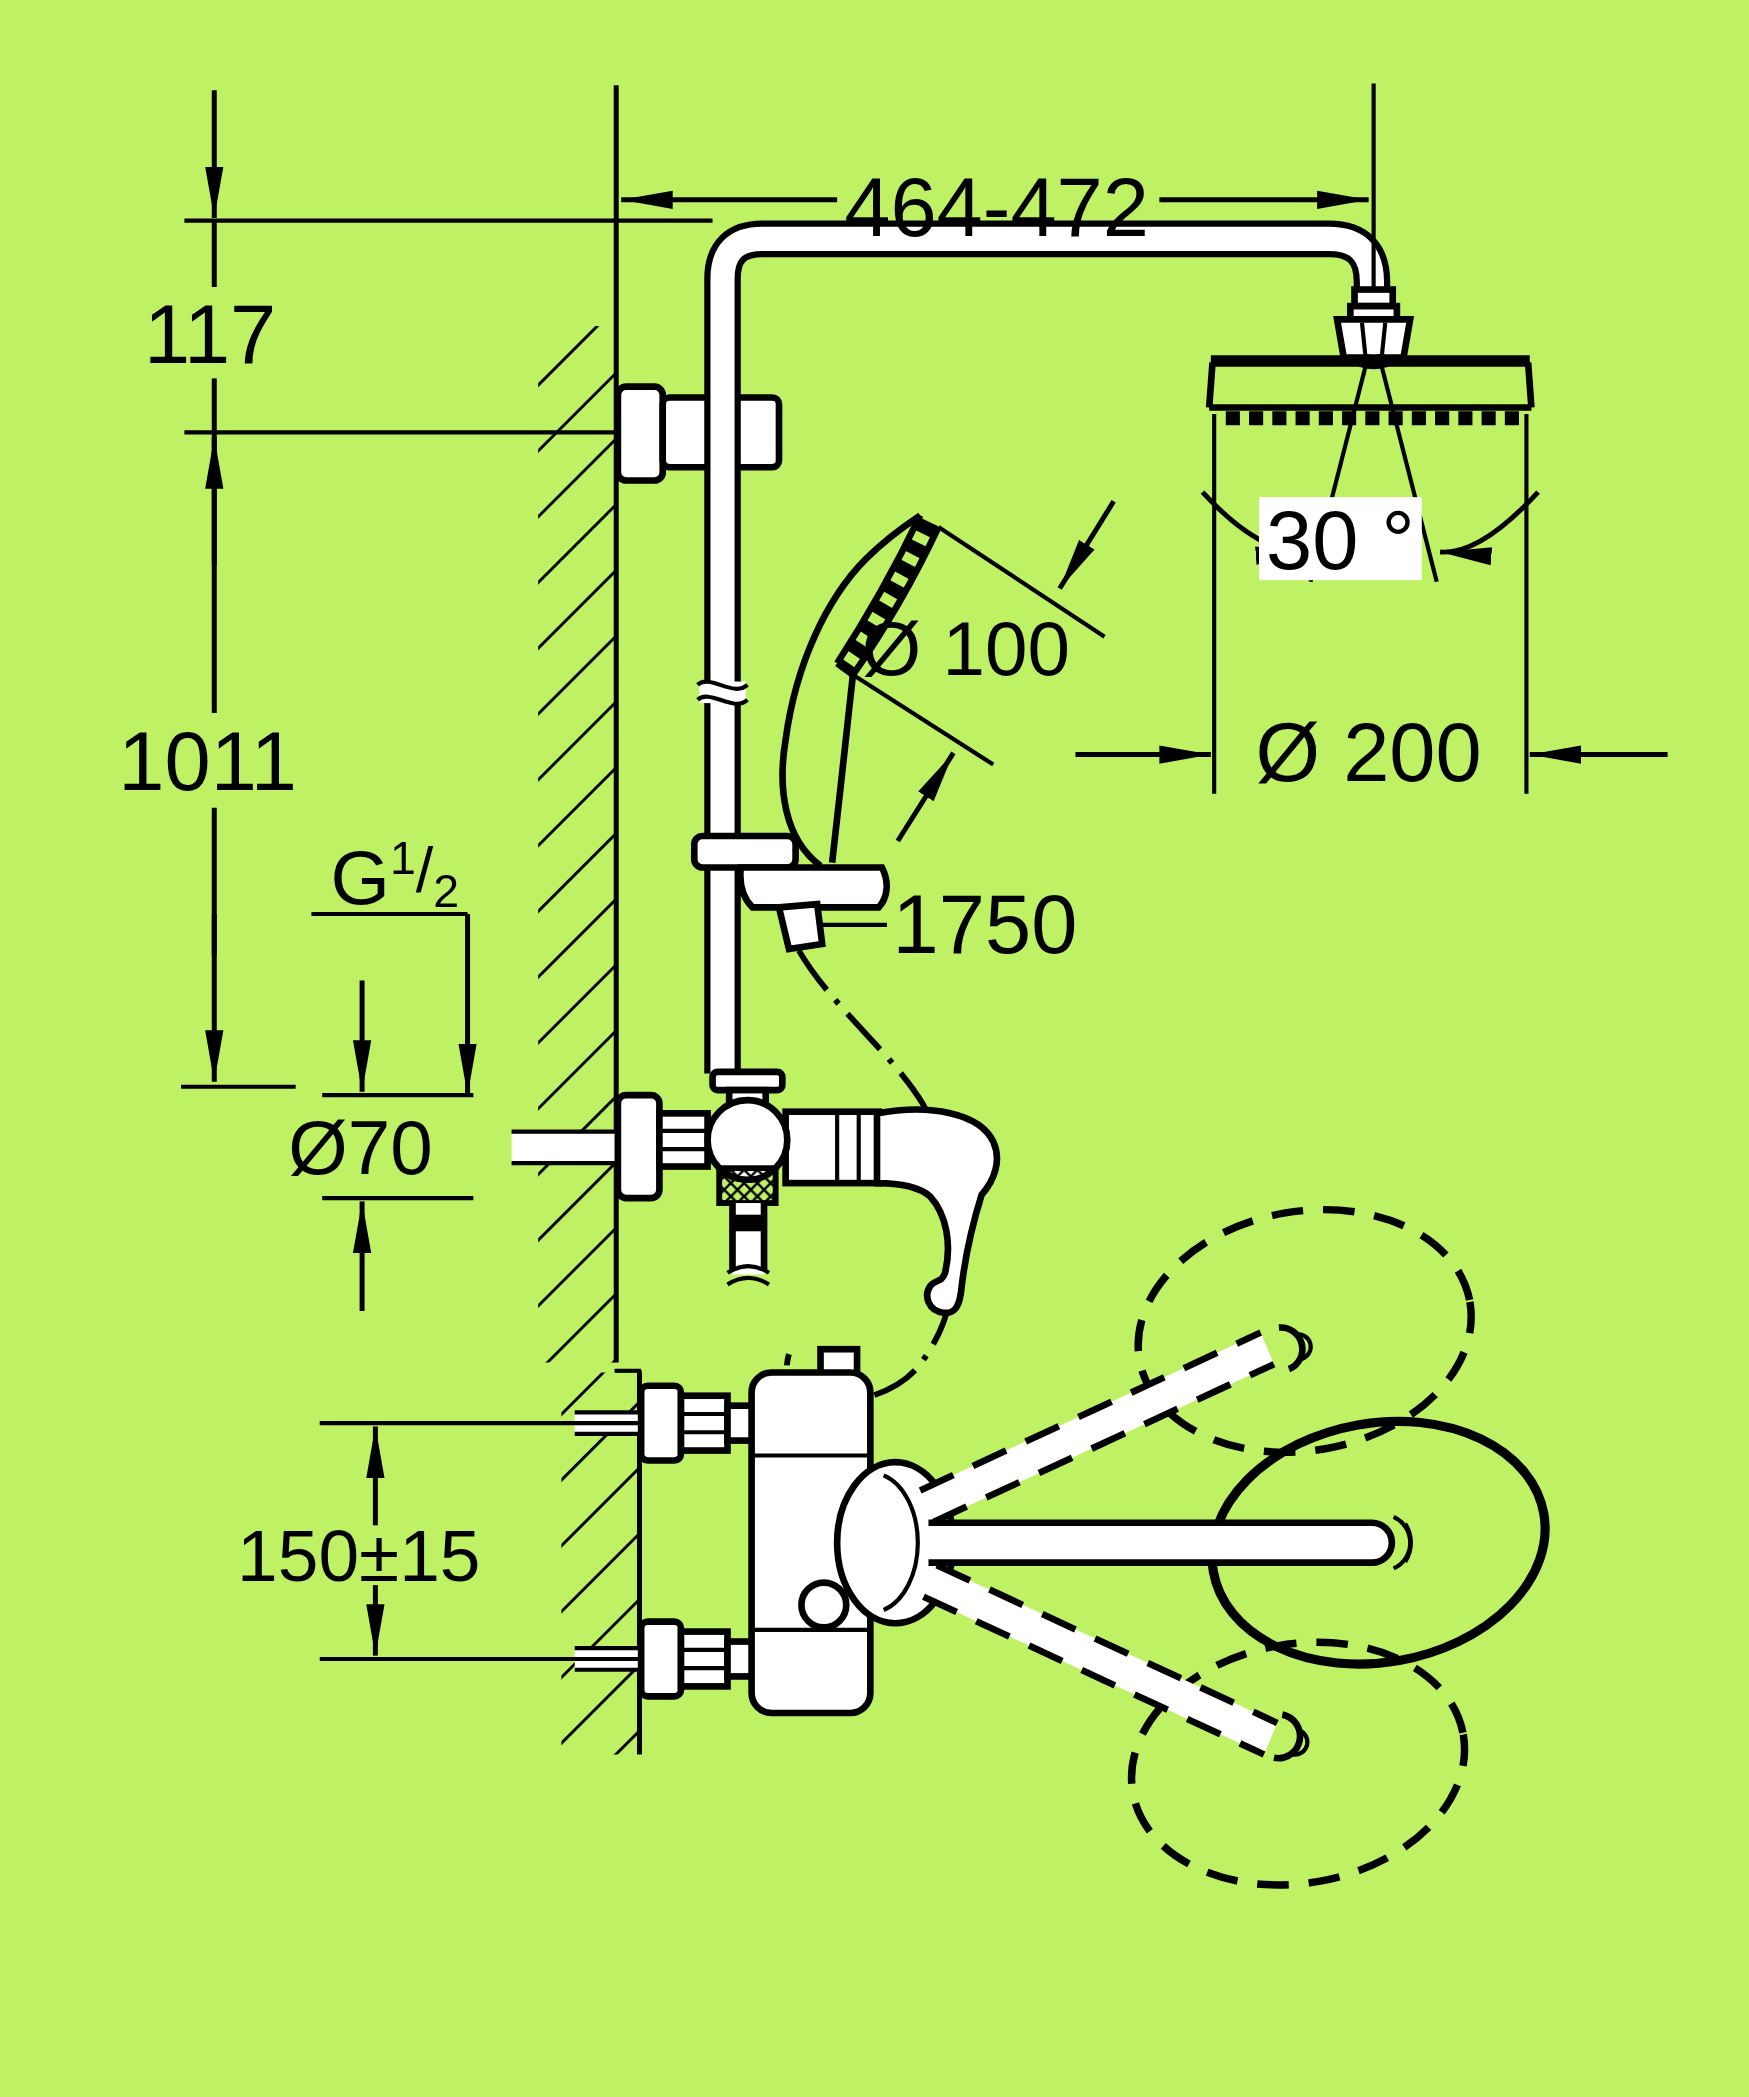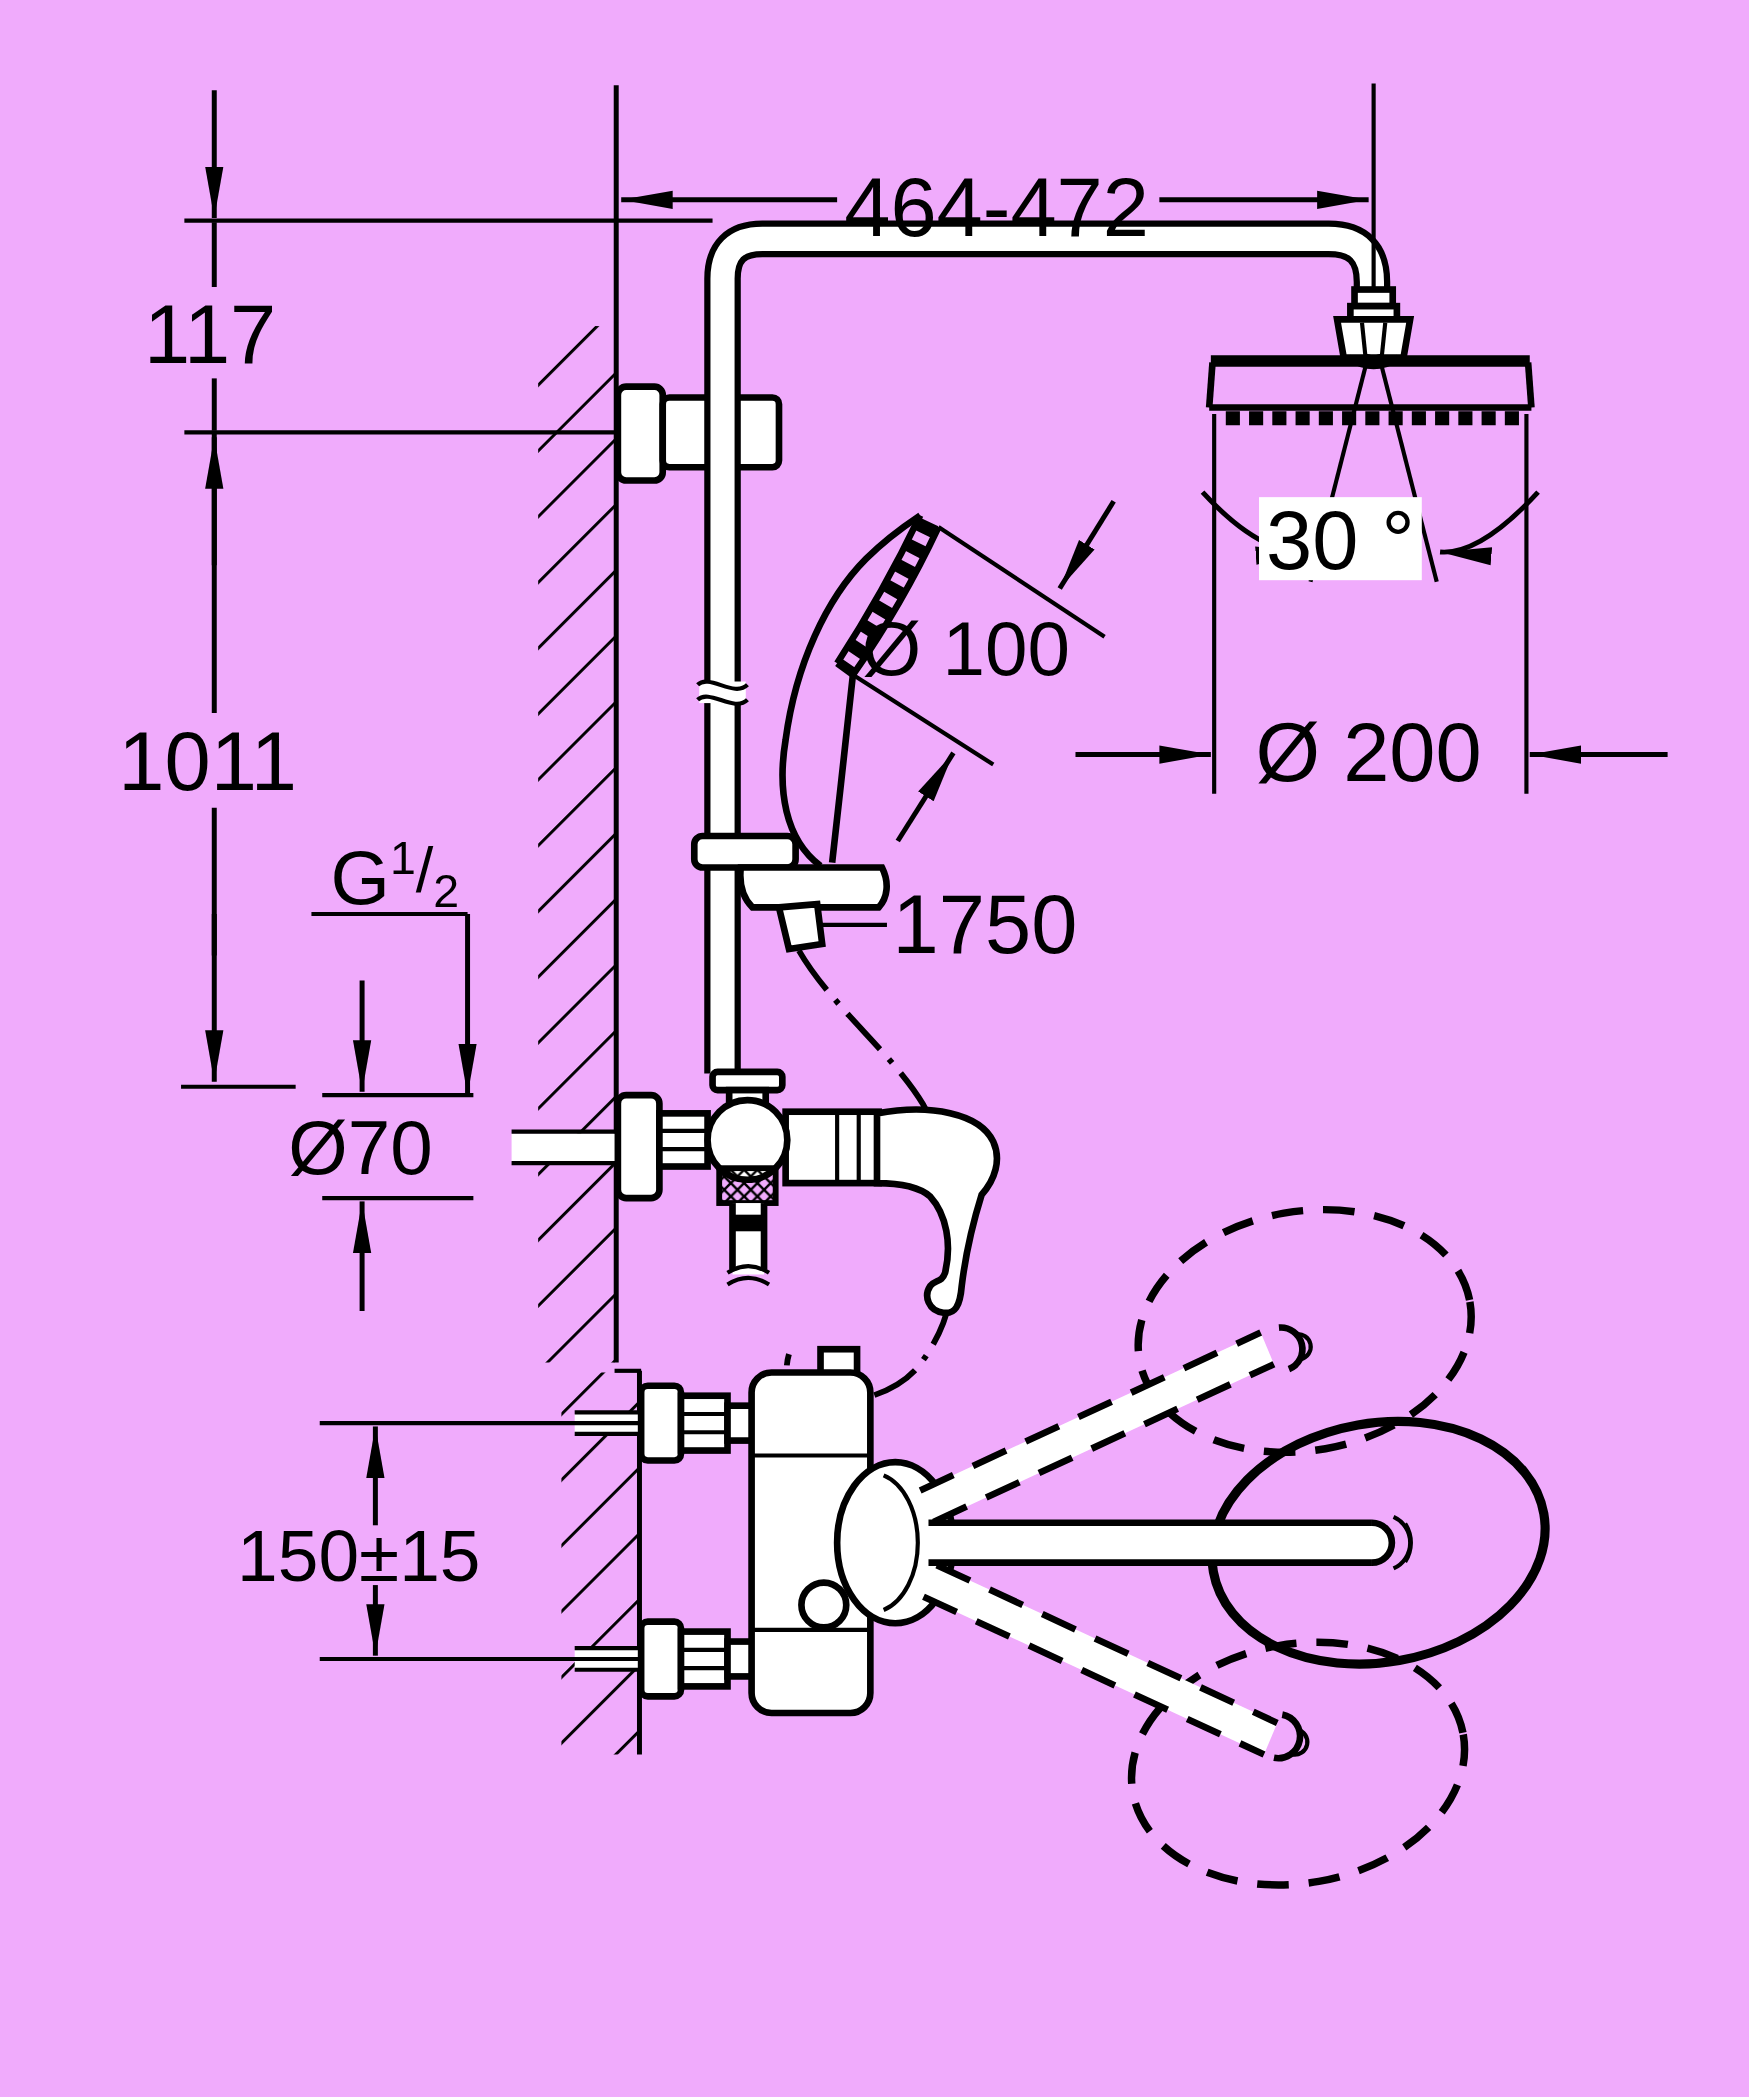--- a/index.html
+++ b/index.html
@@ -4,7 +4,7 @@
 <style>
   html,body{margin:0;padding:0;background:#fff;}
   body{font-family:"Liberation Sans", sans-serif;}
-  #stage{width:1749px;height:2098px;background:#f0abfc;}
+  #stage{width:1749px;height:2098px;background:#bef264;}
   svg{display:block;}
   svg text{fill:#000;font-family:"Liberation Sans","DejaVu Sans",sans-serif;}
   .t{stroke:#000;stroke-width:8;fill:none;}

